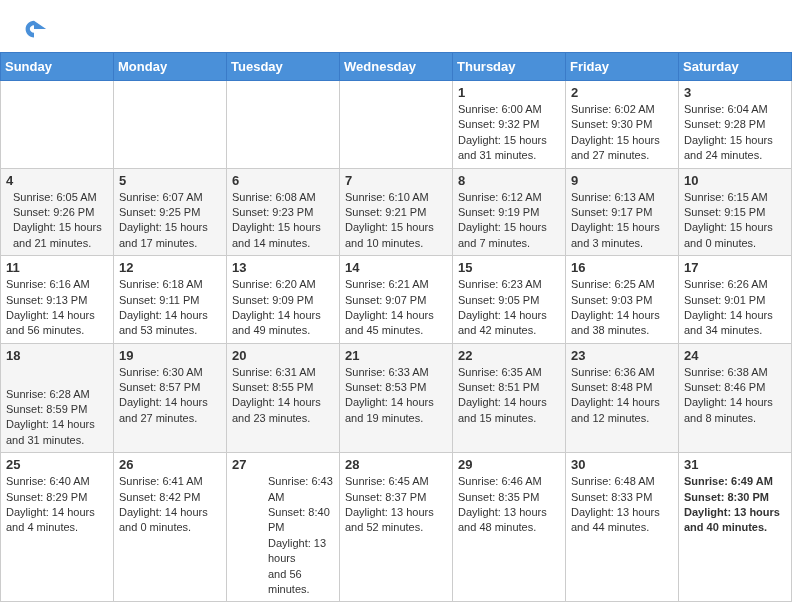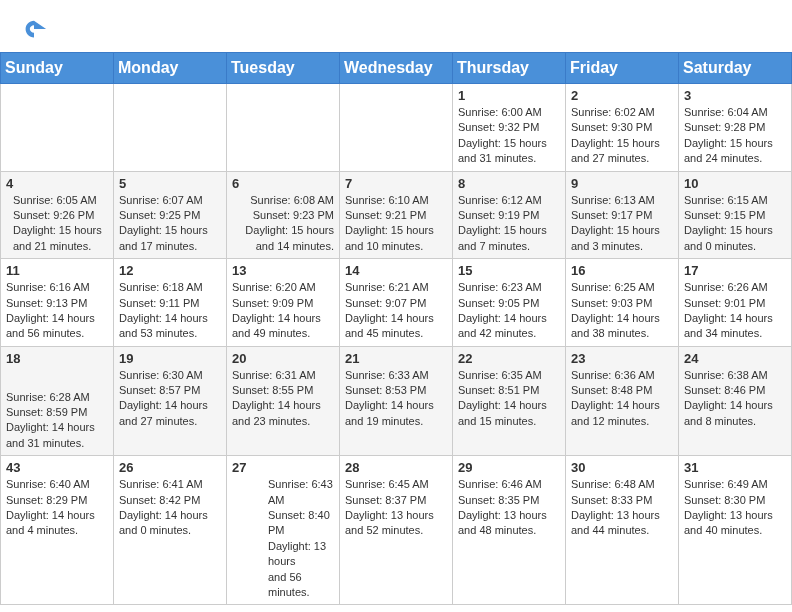--- a/index.html
+++ b/index.html
@@ -54,7 +54,7 @@
       color: #fff;
       padding: 6px 4px;
       text-align: left;
-      font-size: 16px;
+      font-size: 13px;
       font-weight: bold;
       border: 1px solid #3a7bc8;
     }

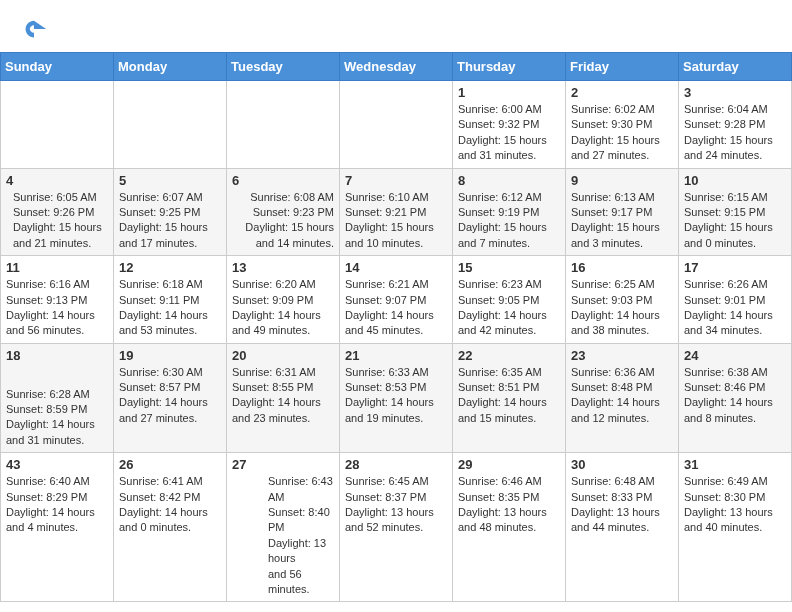--- a/index.html
+++ b/index.html
@@ -175,7 +175,7 @@
         </td>
         <td>
           <span class="day-num">6</span>
-          <div class="day-info" style="white-space: pre-line; text-align: right;">Sunrise: 6:08 AM
+          <div class="day-info" style="white-space: pre-line;">Sunrise: 6:08 AM
 Sunset: 9:23 PM
 Daylight: 15 hours
 and 14 minutes.</div>

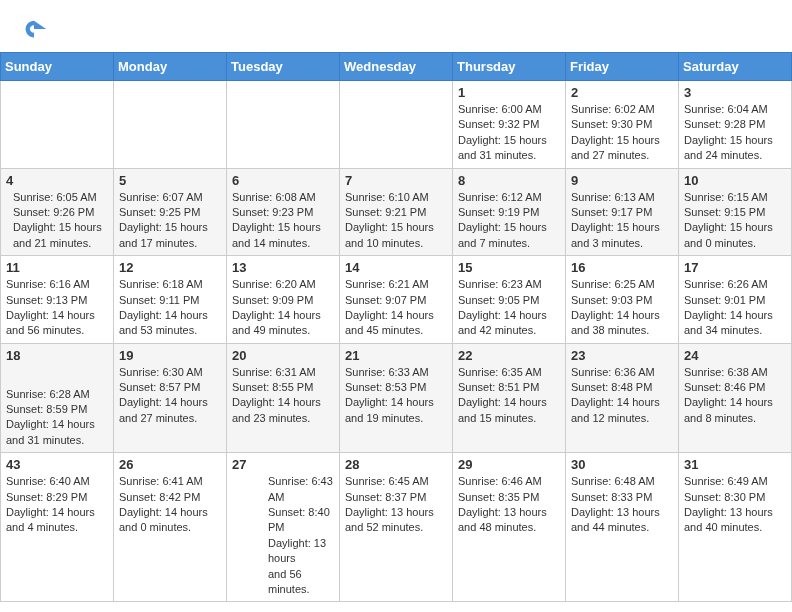--- a/index.html
+++ b/index.html
@@ -313,7 +313,7 @@
       </tr>
       <tr class="row-5">
         <td>
-          <span class="day-num">43</span>
+          <span class="day-num">25</span>
           <div class="day-info" style="white-space: pre-line;">Sunrise: 6:40 AM
 Sunset: 8:29 PM
 Daylight: 14 hours

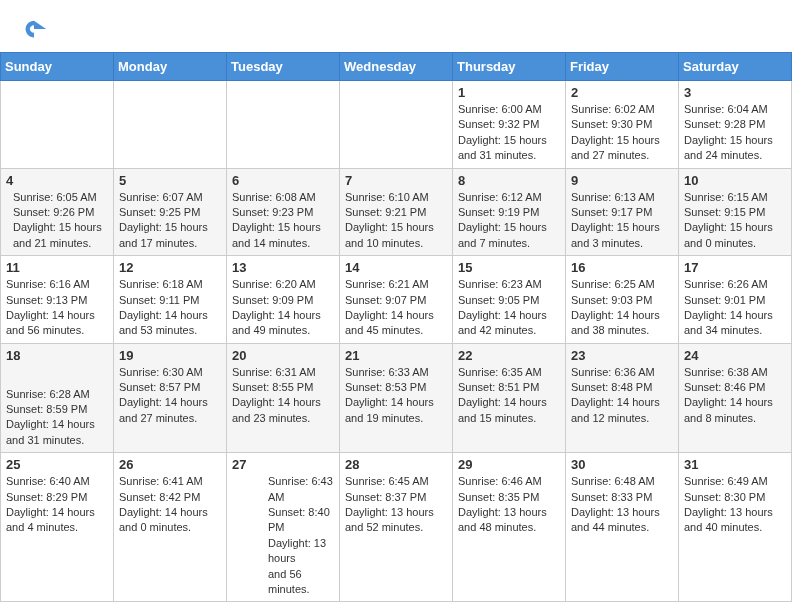--- a/index.html
+++ b/index.html
@@ -356,7 +356,7 @@
         </td>
         <td>
           <span class="day-num">31</span>
-          <div class="day-info" style="white-space: pre-line;">Sunrise: 6:49 AM
+          <div class="day-info" style="white-space: pre-line; font-weight: bold;">Sunrise: 6:49 AM
 Sunset: 8:30 PM
 Daylight: 13 hours
 and 40 minutes.</div>

